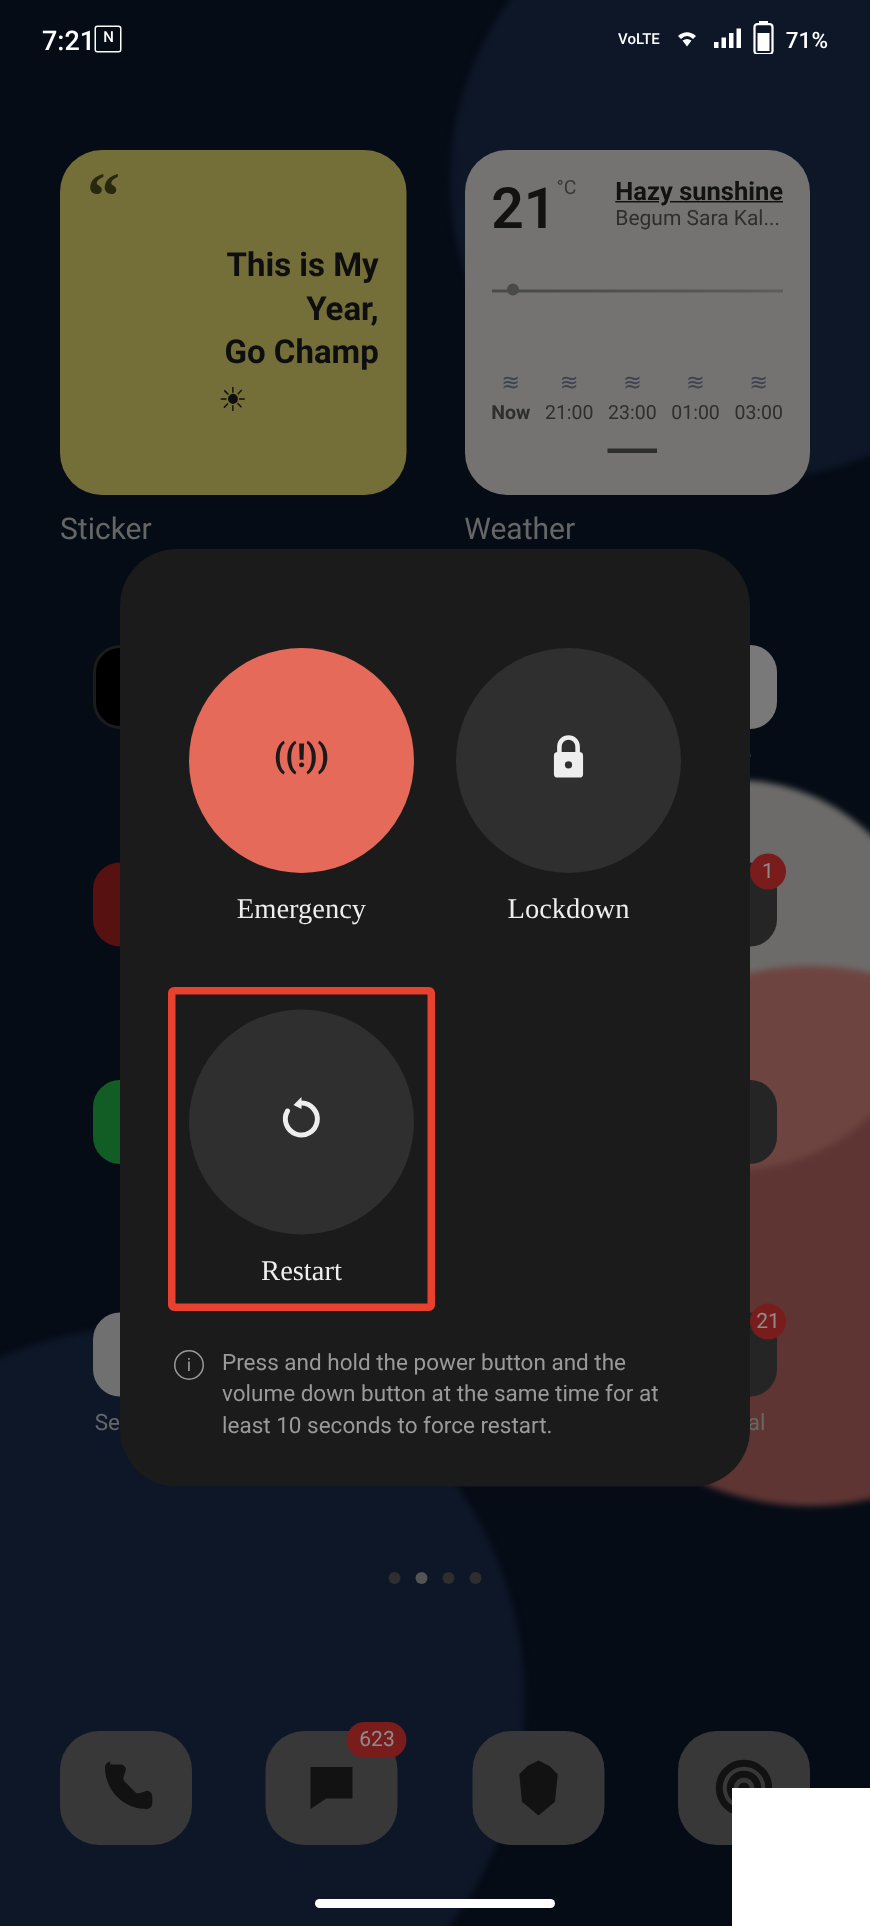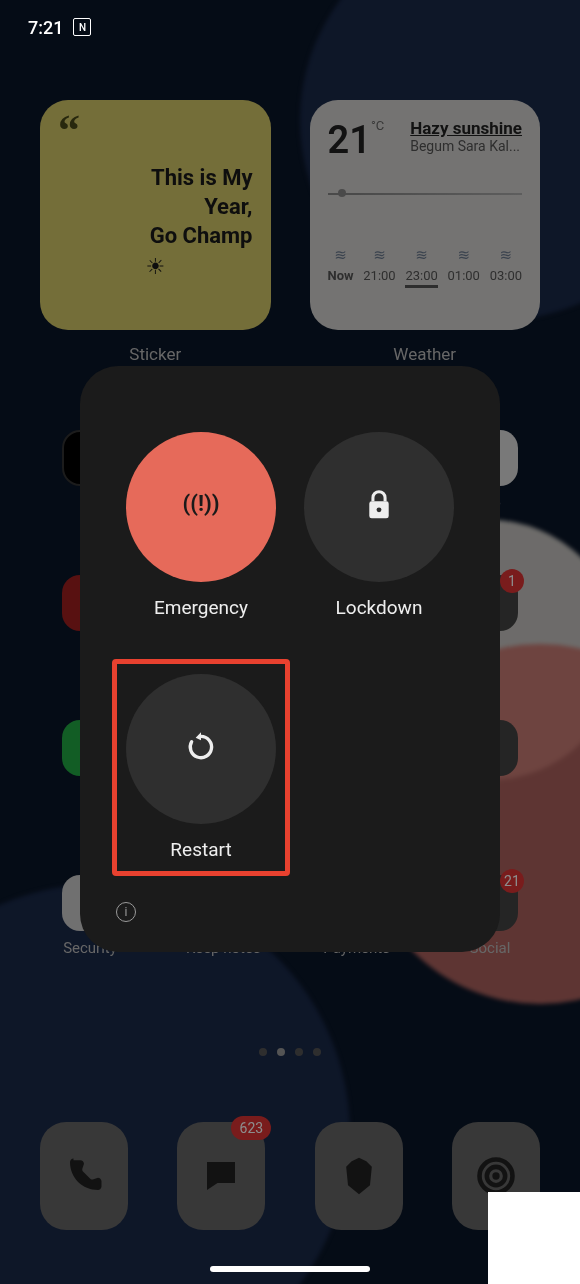--- a/index.html
+++ b/index.html
@@ -18,7 +18,7 @@
 
   
   .status-bar { position: absolute; top: 0; left: 0; right: 0; height: 54px; display: flex; align-items: center; justify-content: space-between; padding: 0 28px; font-size: 18px; font-weight: 500; z-index: 20; }
-  .status-left { display: flex; align-items: center; gap: 10px; }
+  .status-left { display: flex; align-items: flex-start; }
   .status-right { display: flex; align-items: center; gap: 8px; font-size: 15px; }
   .ic { display: inline-block; }
   .nv-icon { width: 18px; height: 18px; border: 1px solid #fff; font-size: 10px; display: flex; align-items: center; justify-content: center; border-radius: 2px; }

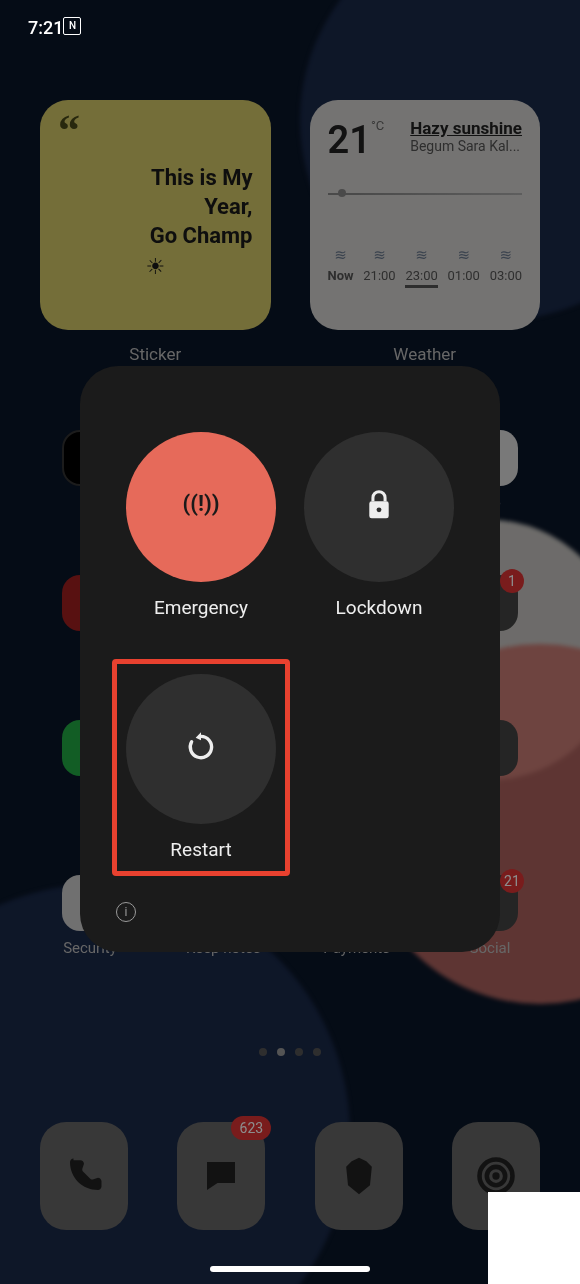--- a/index.html
+++ b/index.html
@@ -92,6 +92,30 @@
     <span>7:21</span>
     <span class="nv-icon">N</span>
   </div>
+  <div class="status-right">
+    <span class="ic" style="font-size:10px;line-height:1">VoLTE</span>
+    <span class="ic">
+      <svg width="20" height="16" viewBox="0 0 20 16">
+          <path d="M10 14 L13 10 Q10 8 7 10 Z M4 7 Q10 2 16 7 L14 9 Q10 5 6 9 Z" fill="#fff"></path>
+        </svg>
+    </span>
+    <span class="ic">
+      <svg width="18" height="14" viewBox="0 0 18 14">
+          <rect x="0" y="10" width="3" height="4" fill="#fff"></rect>
+          <rect x="5" y="7" width="3" height="7" fill="#fff"></rect>
+          <rect x="10" y="4" width="3" height="10" fill="#fff"></rect>
+          <rect x="15" y="1" width="3" height="13" fill="#fff"></rect>
+        </svg>
+    </span>
+    <span class="ic">
+      <svg width="14" height="22" viewBox="0 0 14 22">
+          <rect x="4" y="0" width="6" height="2" fill="#fff"></rect>
+          <rect x="1" y="2" width="12" height="20" rx="2" fill="none" stroke="#fff" stroke-width="1.5"></rect>
+          <rect x="3" y="8" width="8" height="12" fill="#fff"></rect>
+        </svg>
+    </span>
+    <span>71%</span>
+  </div>
 </div>
 
 <div class="widgets">

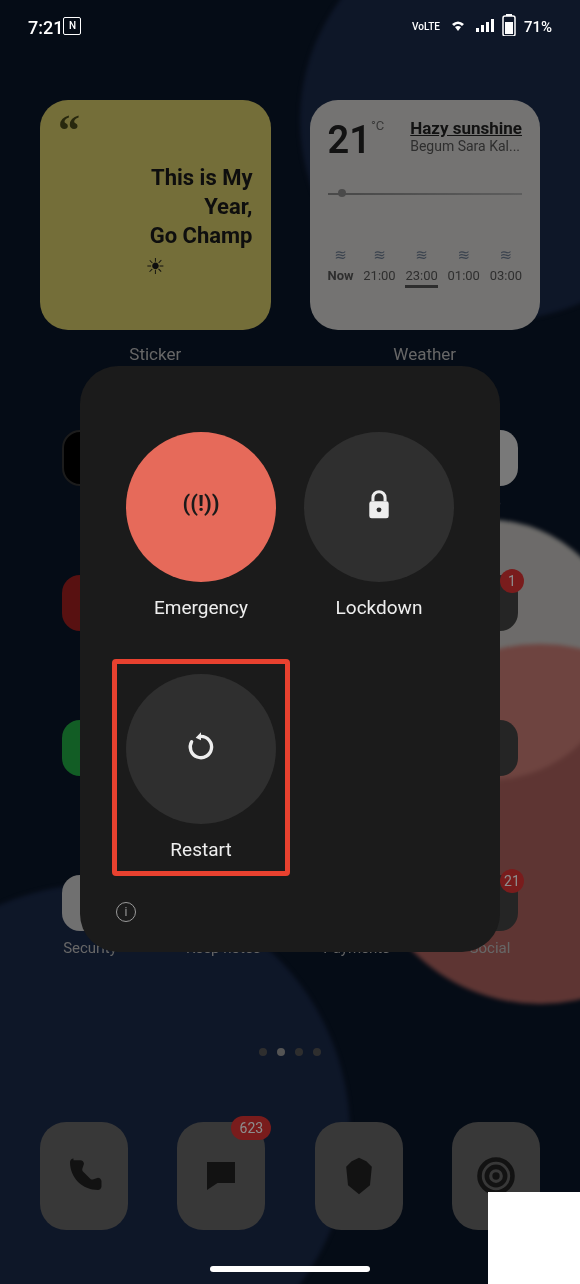--- a/index.html
+++ b/index.html
@@ -42,7 +42,7 @@
   .weather-hours { display: flex; justify-content: space-between; font-size: 13px; color: #555; margin-top: 4px; }
   .weather-hours span { display: flex; flex-direction: column; align-items: center; gap: 4px; }
   .wind-ic { font-size: 15px; color: #6b7a8f; }
-  .hour-active { border-bottom: 3px solid #555; padding-bottom: 2px; }
+  .hour-active { border-bottom: 3px solid #555; padding-bottom: 16px; }
   .widget-label { position: absolute; bottom: -34px; left: 0; right: 0; text-align: center; font-size: 17px; color: #bbb; }
 
   

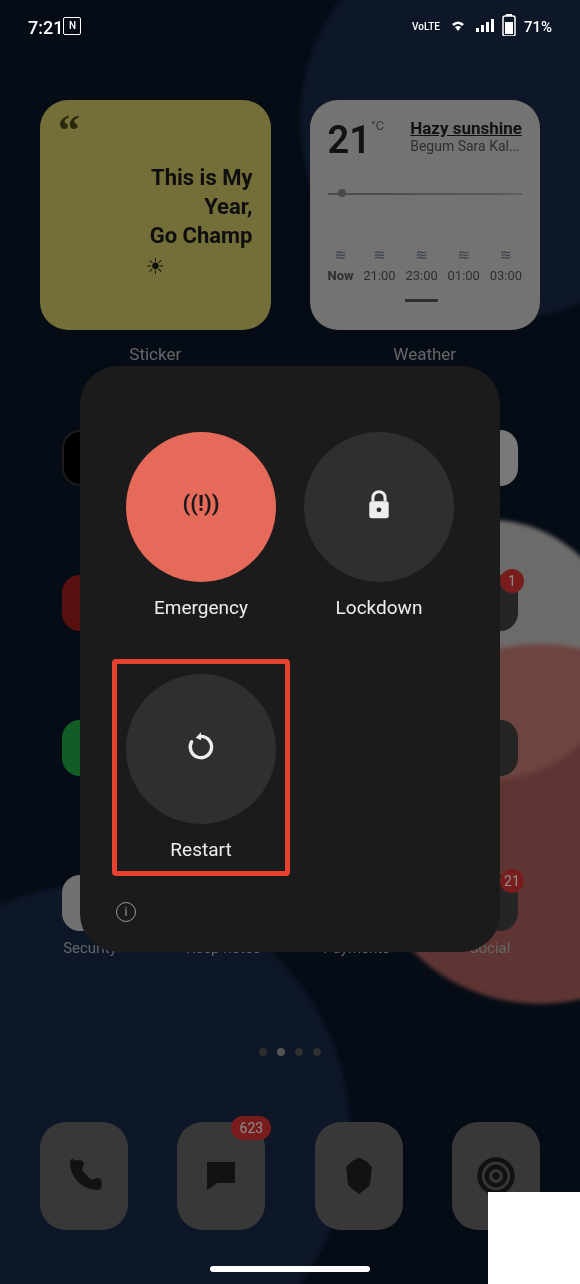--- a/index.html
+++ b/index.html
@@ -43,7 +43,7 @@
   .weather-hours span { display: flex; flex-direction: column; align-items: center; gap: 4px; }
   .wind-ic { font-size: 15px; color: #6b7a8f; }
   .hour-active { border-bottom: 3px solid #555; padding-bottom: 16px; }
-  .widget-label { position: absolute; bottom: -34px; left: 0; right: 0; text-align: center; font-size: 17px; color: #bbb; }
+  .widget-label { position: absolute; bottom: -34px; left: 0; right: 0; font-size: 20px; color: #bbb; }
 
   
   .app-row { position: absolute; left: 40px; right: 40px; display: flex; justify-content: space-between; z-index: 2; }

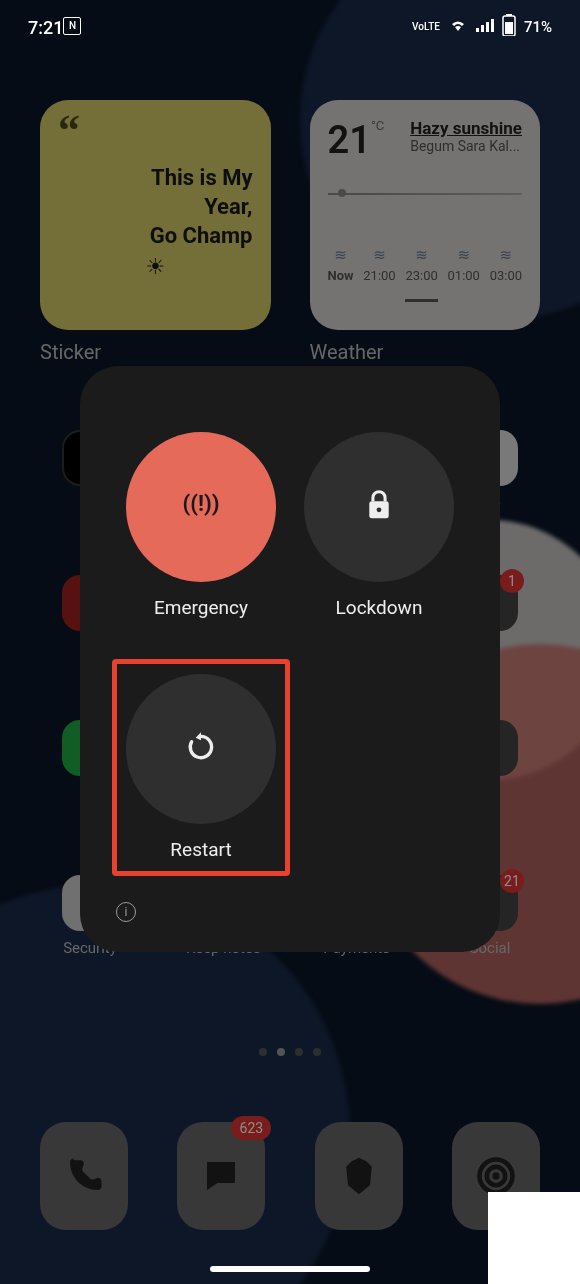--- a/index.html
+++ b/index.html
@@ -71,7 +71,7 @@
   .power-item { display: flex; flex-direction: column; align-items: center; gap: 14px; padding: 10px 4px; }
   .power-circle { width: 150px; height: 150px; border-radius: 50%; background: #2f2f2f; display: flex; align-items: center; justify-content: center; }
   .power-circle.emergency { background: #e66a5a; }
-  .power-label { font-size: 19px; color: #eee; }
+  .power-label { font-size: 19px; color: #eee; font-family: Liberation Serif, serif; }
   .highlight { border: 5px solid #e8412f; border-radius: 4px; }
   .power-hint { display: flex; gap: 12px; margin-top: 24px; padding: 0 4px; color: #9a9a9a; font-size: 15px; line-height: 1.4; }
   .hint-ic { flex: 0 0 20px; height: 20px; border: 1.5px solid #9a9a9a; border-radius: 50%; display: flex; align-items: center; justify-content: center; font-size: 12px; margin-top: 2px; }

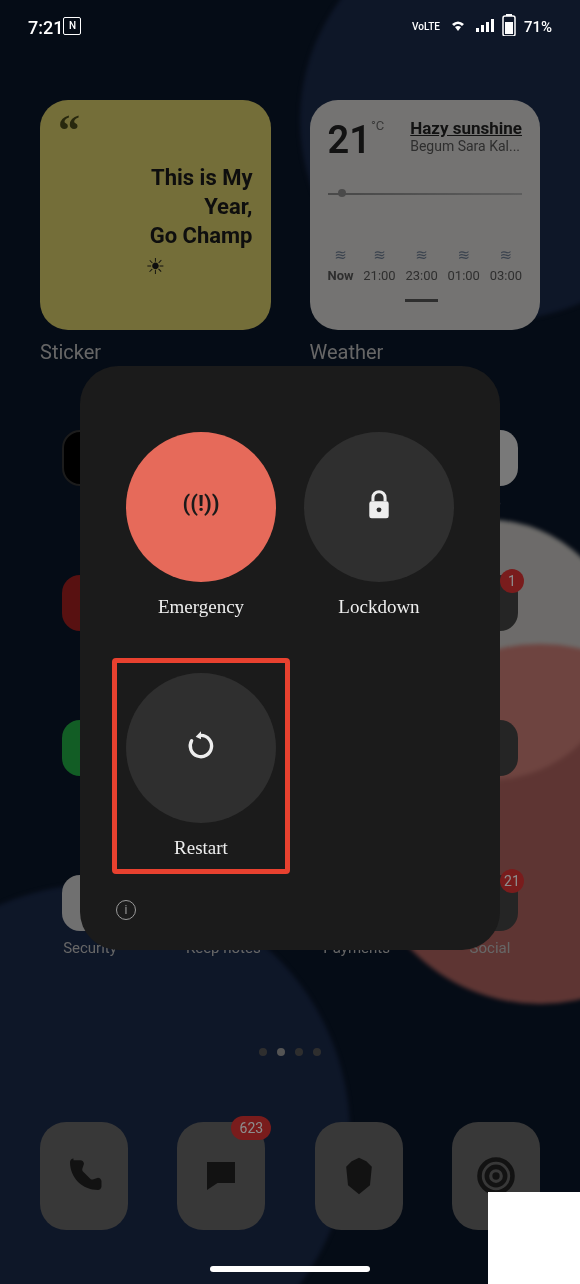--- a/index.html
+++ b/index.html
@@ -270,6 +270,7 @@
   </div>
   <div class="power-hint">
     <div class="hint-ic">i</div>
+    <div>Press and hold the power button and the volume down button at the same time for at least 10 seconds to force restart.</div>
   </div>
 </div>
 

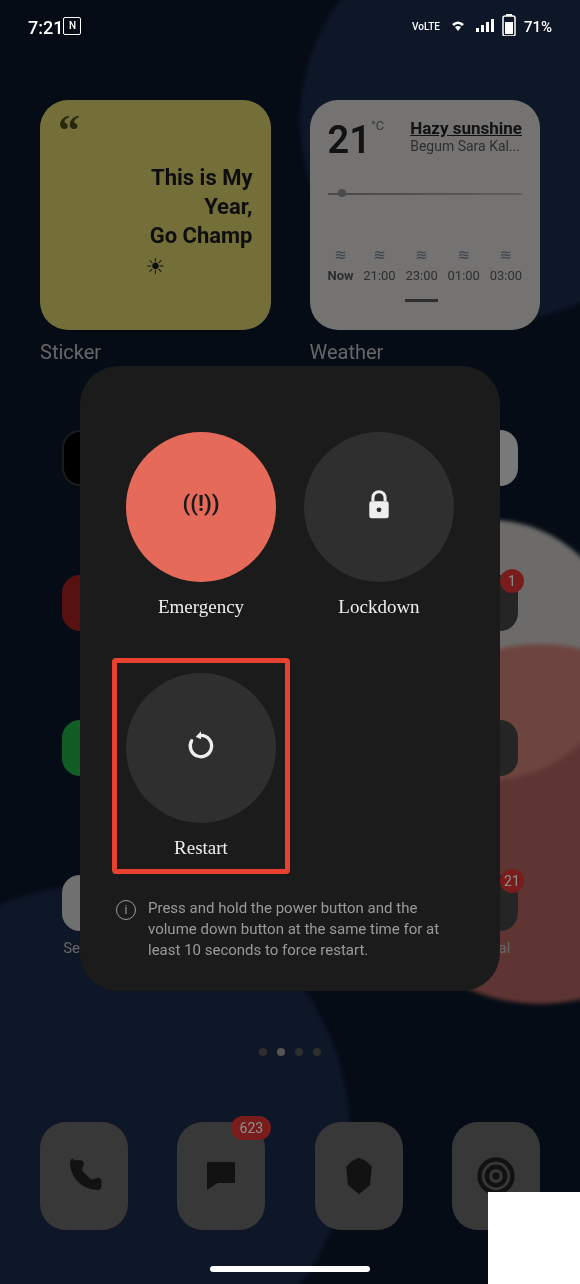--- a/index.html
+++ b/index.html
@@ -57,7 +57,7 @@
 
   
   .dock { position: absolute; bottom: 54px; left: 40px; right: 40px; display: flex; justify-content: space-between; z-index: 2; }
-  .dock-ic { width: 88px; height: 108px; border-radius: 26px; background: #666; display: flex; align-items: center; justify-content: center; font-size: 44px; color: #222; position: relative; }
+  .dock-ic { width: 88px; height: 76px; border-radius: 26px; background: #666; display: flex; align-items: center; justify-content: center; font-size: 44px; color: #222; position: relative; }
 
   .page-dots { position: absolute; bottom: 228px; left: 0; right: 0; display: flex; justify-content: center; gap: 10px; z-index: 2; }
   .dot { width: 8px; height: 8px; border-radius: 50%; background: #555; }

